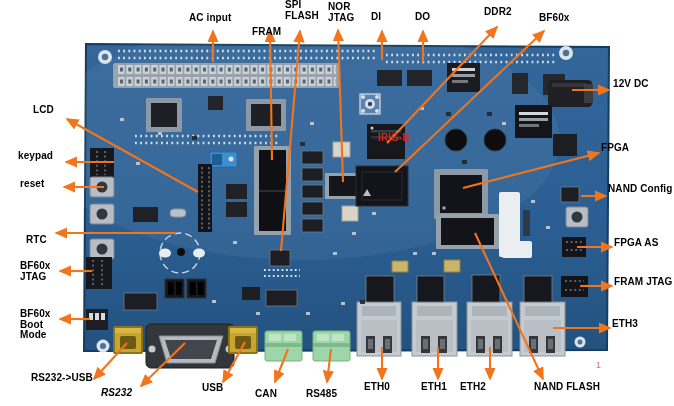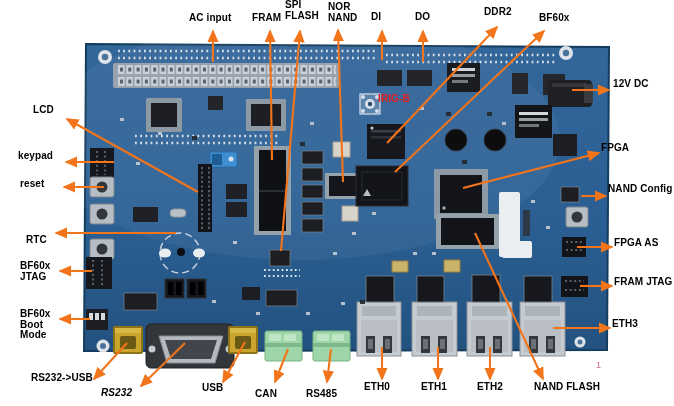--- a/index.html
+++ b/index.html
@@ -338,7 +338,7 @@
 <div class="lbl" style="left:285px;top:0px;">SPI
 FLASH</div>
 <div class="lbl" style="left:328px;top:2px;">NOR
-NAND</div>
+JTAG</div>
 <div class="lbl" style="left:371px;top:12px;">DI</div>
 <div class="lbl" style="left:415px;top:12px;">DO</div>
 <div class="lbl" style="left:484px;top:7px;">DDR2</div>

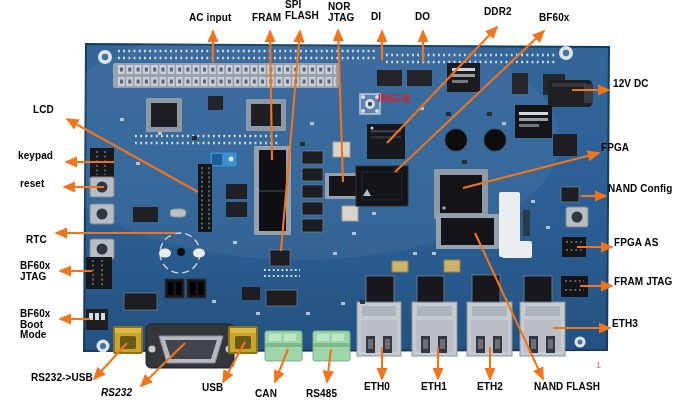--- a/index.html
+++ b/index.html
@@ -334,7 +334,7 @@
 </svg>
 
 <div class="lbl" style="left:189px;top:13px;">AC input</div>
-<div class="lbl" style="left:252px;top:13px;">FRAM</div>
+<div class="lbl" style="left:252px;top:27px;">FRAM</div>
 <div class="lbl" style="left:285px;top:0px;">SPI
 FLASH</div>
 <div class="lbl" style="left:328px;top:2px;">NOR

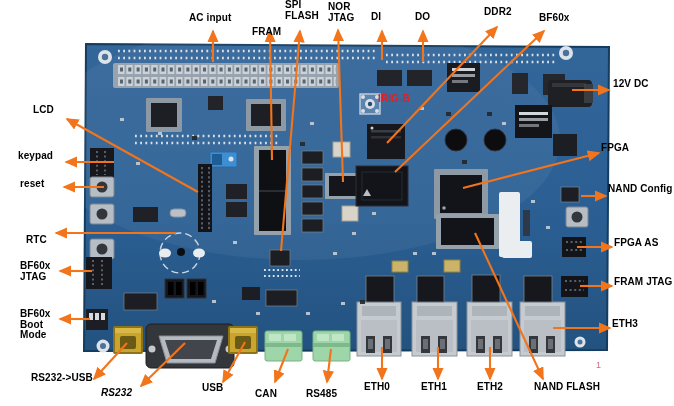--- a/index.html
+++ b/index.html
@@ -8,7 +8,7 @@
   .stage svg{position:absolute;left:0;top:0;}
   .lbl{position:absolute;font-size:10px;font-weight:bold;color:#000;
        white-space:pre-line;line-height:10.5px;letter-spacing:.1px;}
-  .lbl.red{color:#e51f1f;}
+  .lbl.red{color:#e51f1f;margin-top:39px;}
   .lbl.pink{color:#cb6e7e;font-weight:normal;font-size:9px;}
 </style>
 </head>

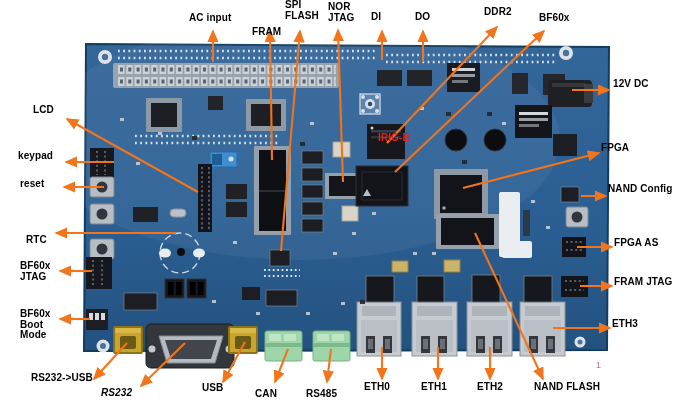--- a/index.html
+++ b/index.html
@@ -365,7 +365,7 @@
 <div class="lbl" style="left:306px;top:389px;">RS485</div>
 <div class="lbl" style="left:364px;top:382px;">ETH0</div>
 <div class="lbl" style="left:421px;top:382px;">ETH1</div>
-<div class="lbl" style="left:477px;top:382px;">ETH2</div>
+<div class="lbl" style="left:460px;top:382px;">ETH2</div>
 <div class="lbl" style="left:534px;top:382px;">NAND FLASH</div>
 
 <div class="lbl red" style="left:378px;top:94px;">IRIG-B</div>

